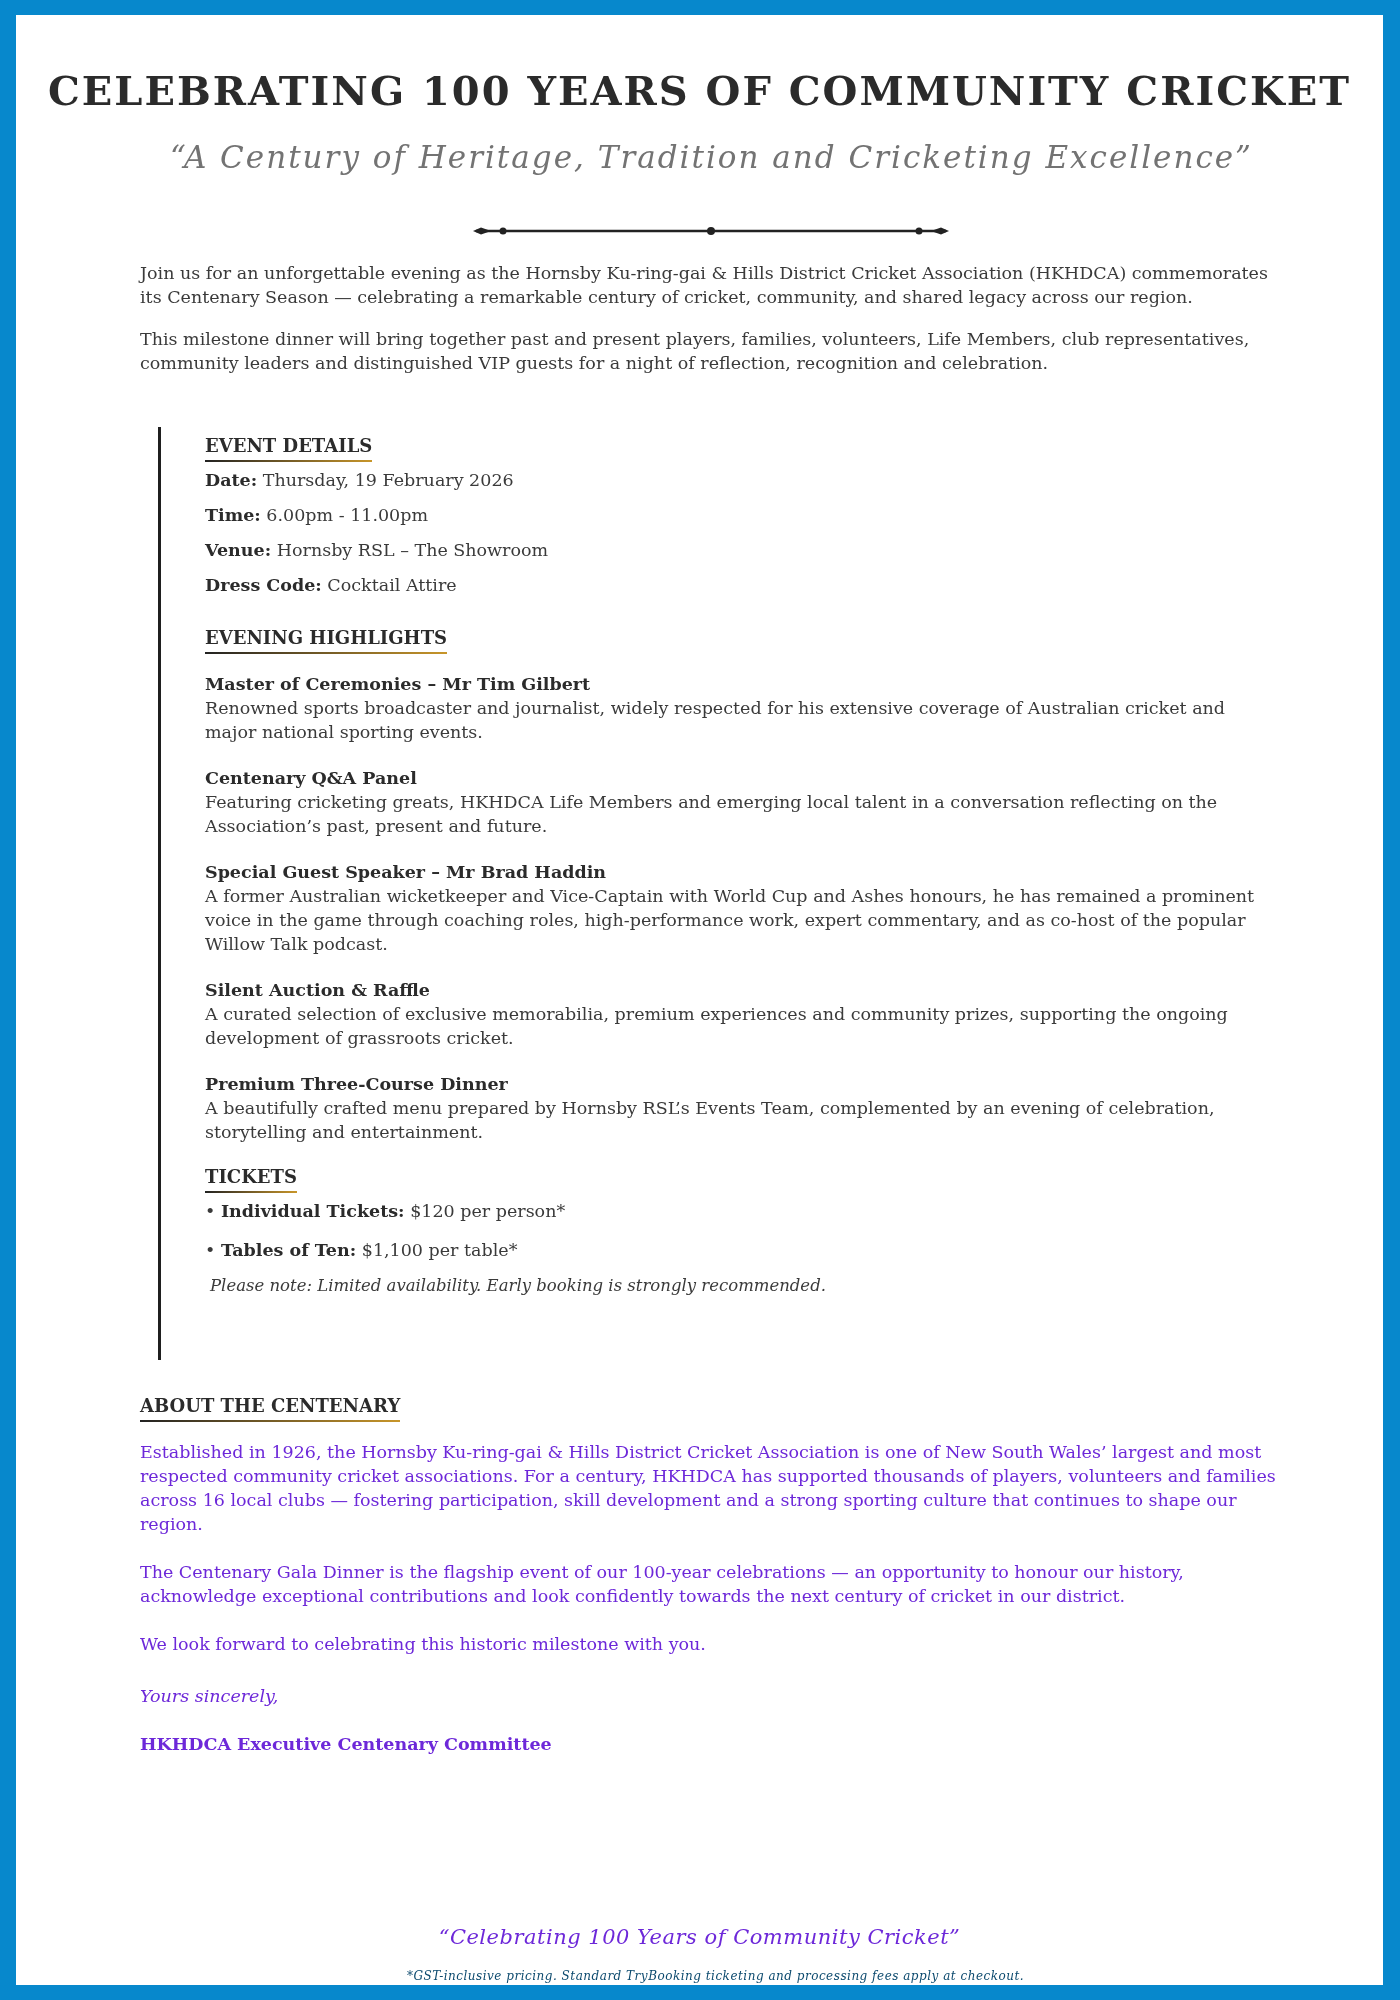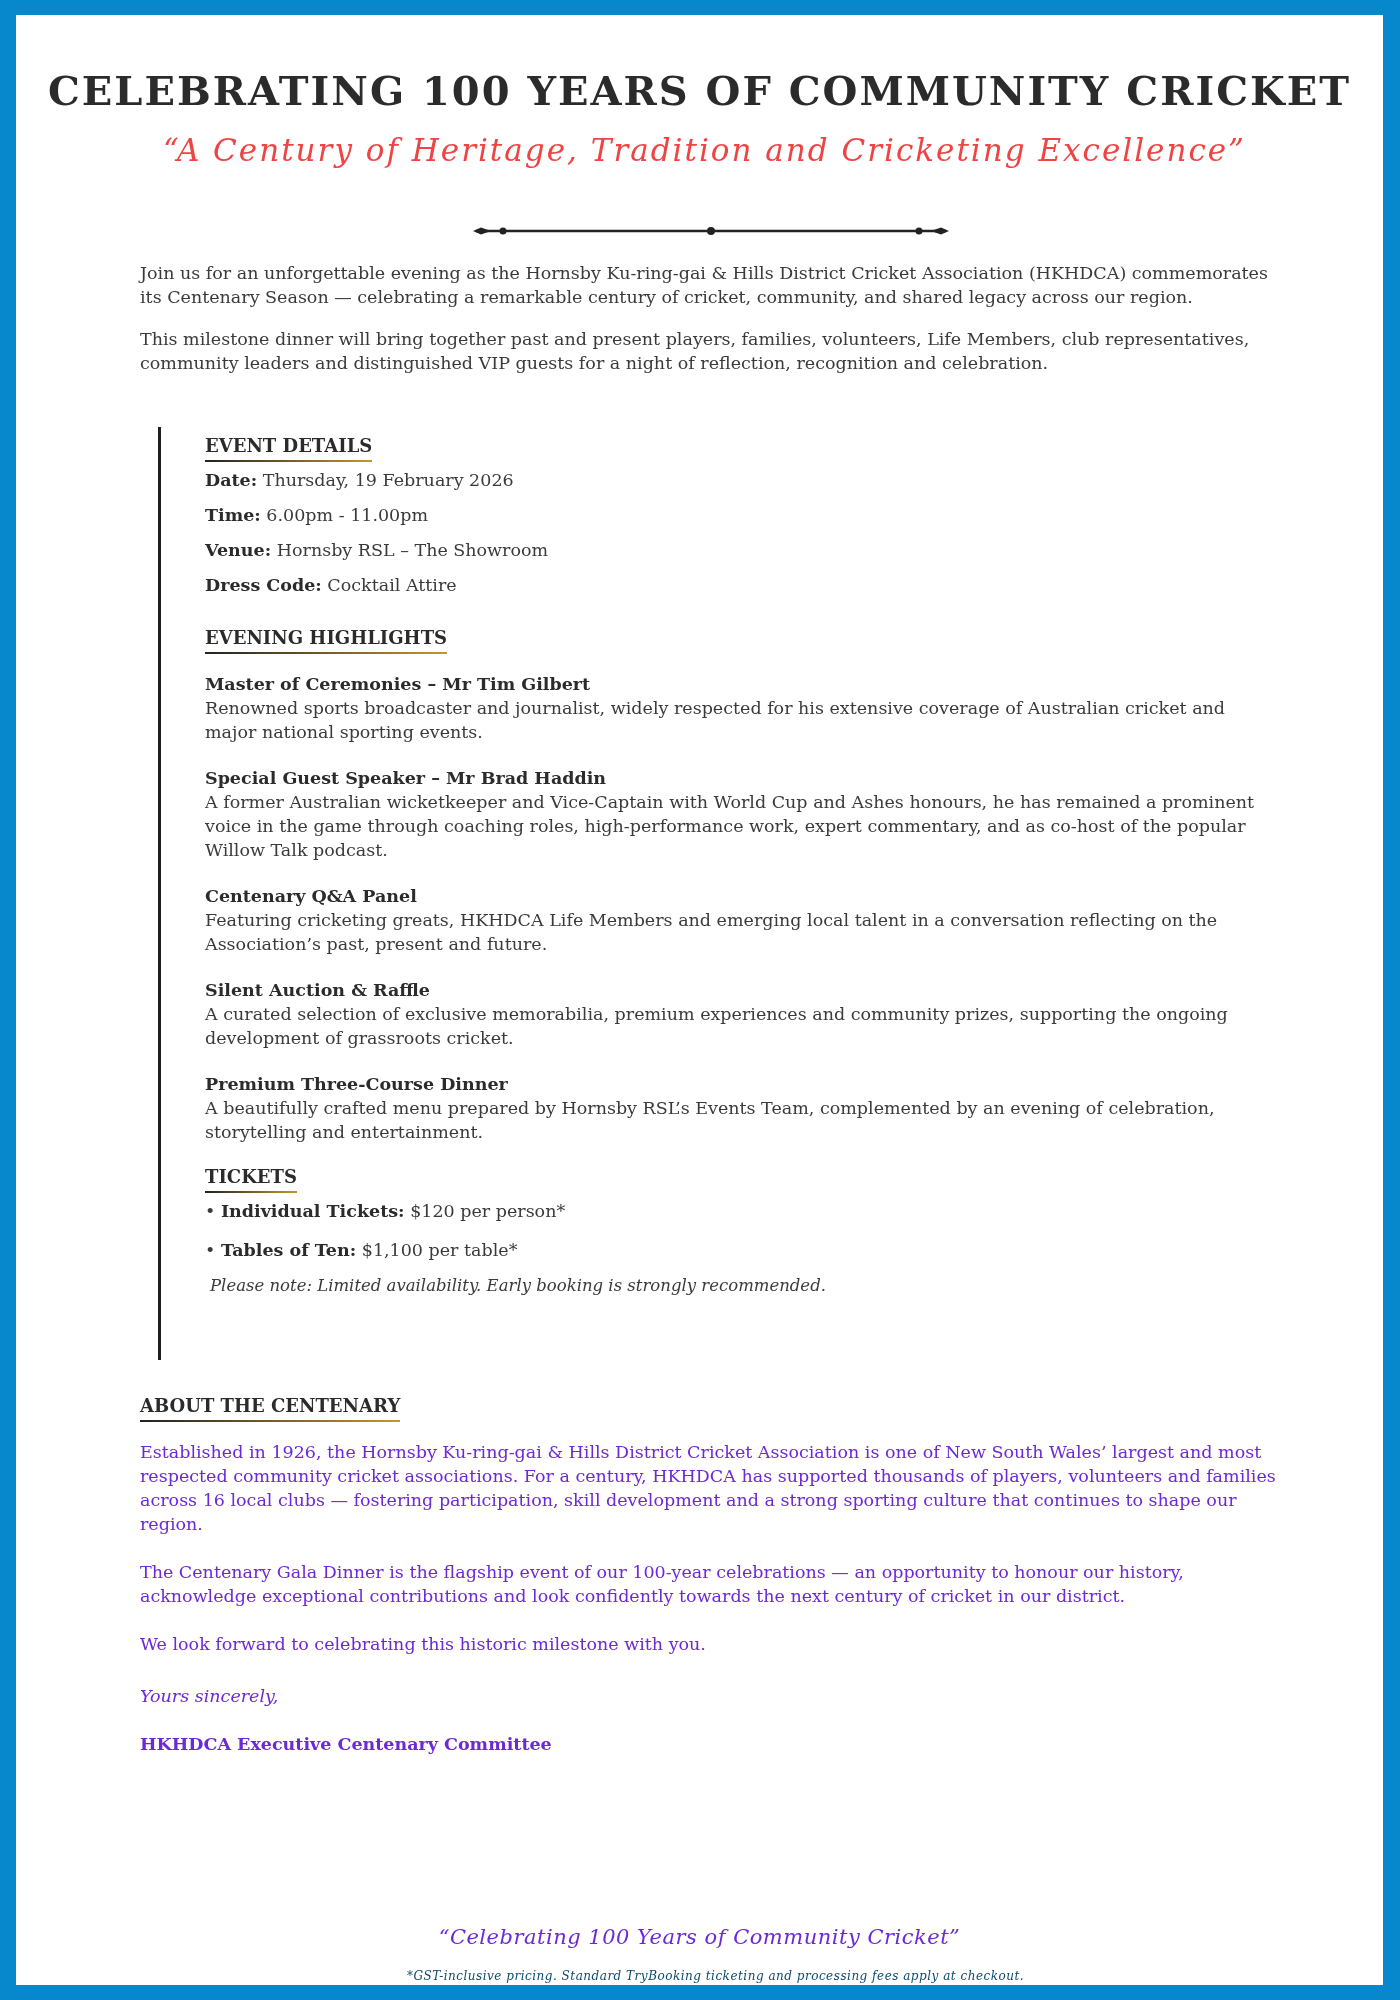--- a/index.html
+++ b/index.html
@@ -21,7 +21,7 @@
   .subtitle {
     position: absolute; top: 112px; left: 0; width: 100%; text-align: center;
     font-family: "DejaVu Serif", serif; font-style: italic;
-    font-size: 31px; letter-spacing: 2px; color: #ef4444; margin: 5px;
+    font-size: 31px; letter-spacing: 2px; color: #737373; margin: 12px;
   }
   .divider { position: absolute; left: 445px; top: 200px; }
   .intro {

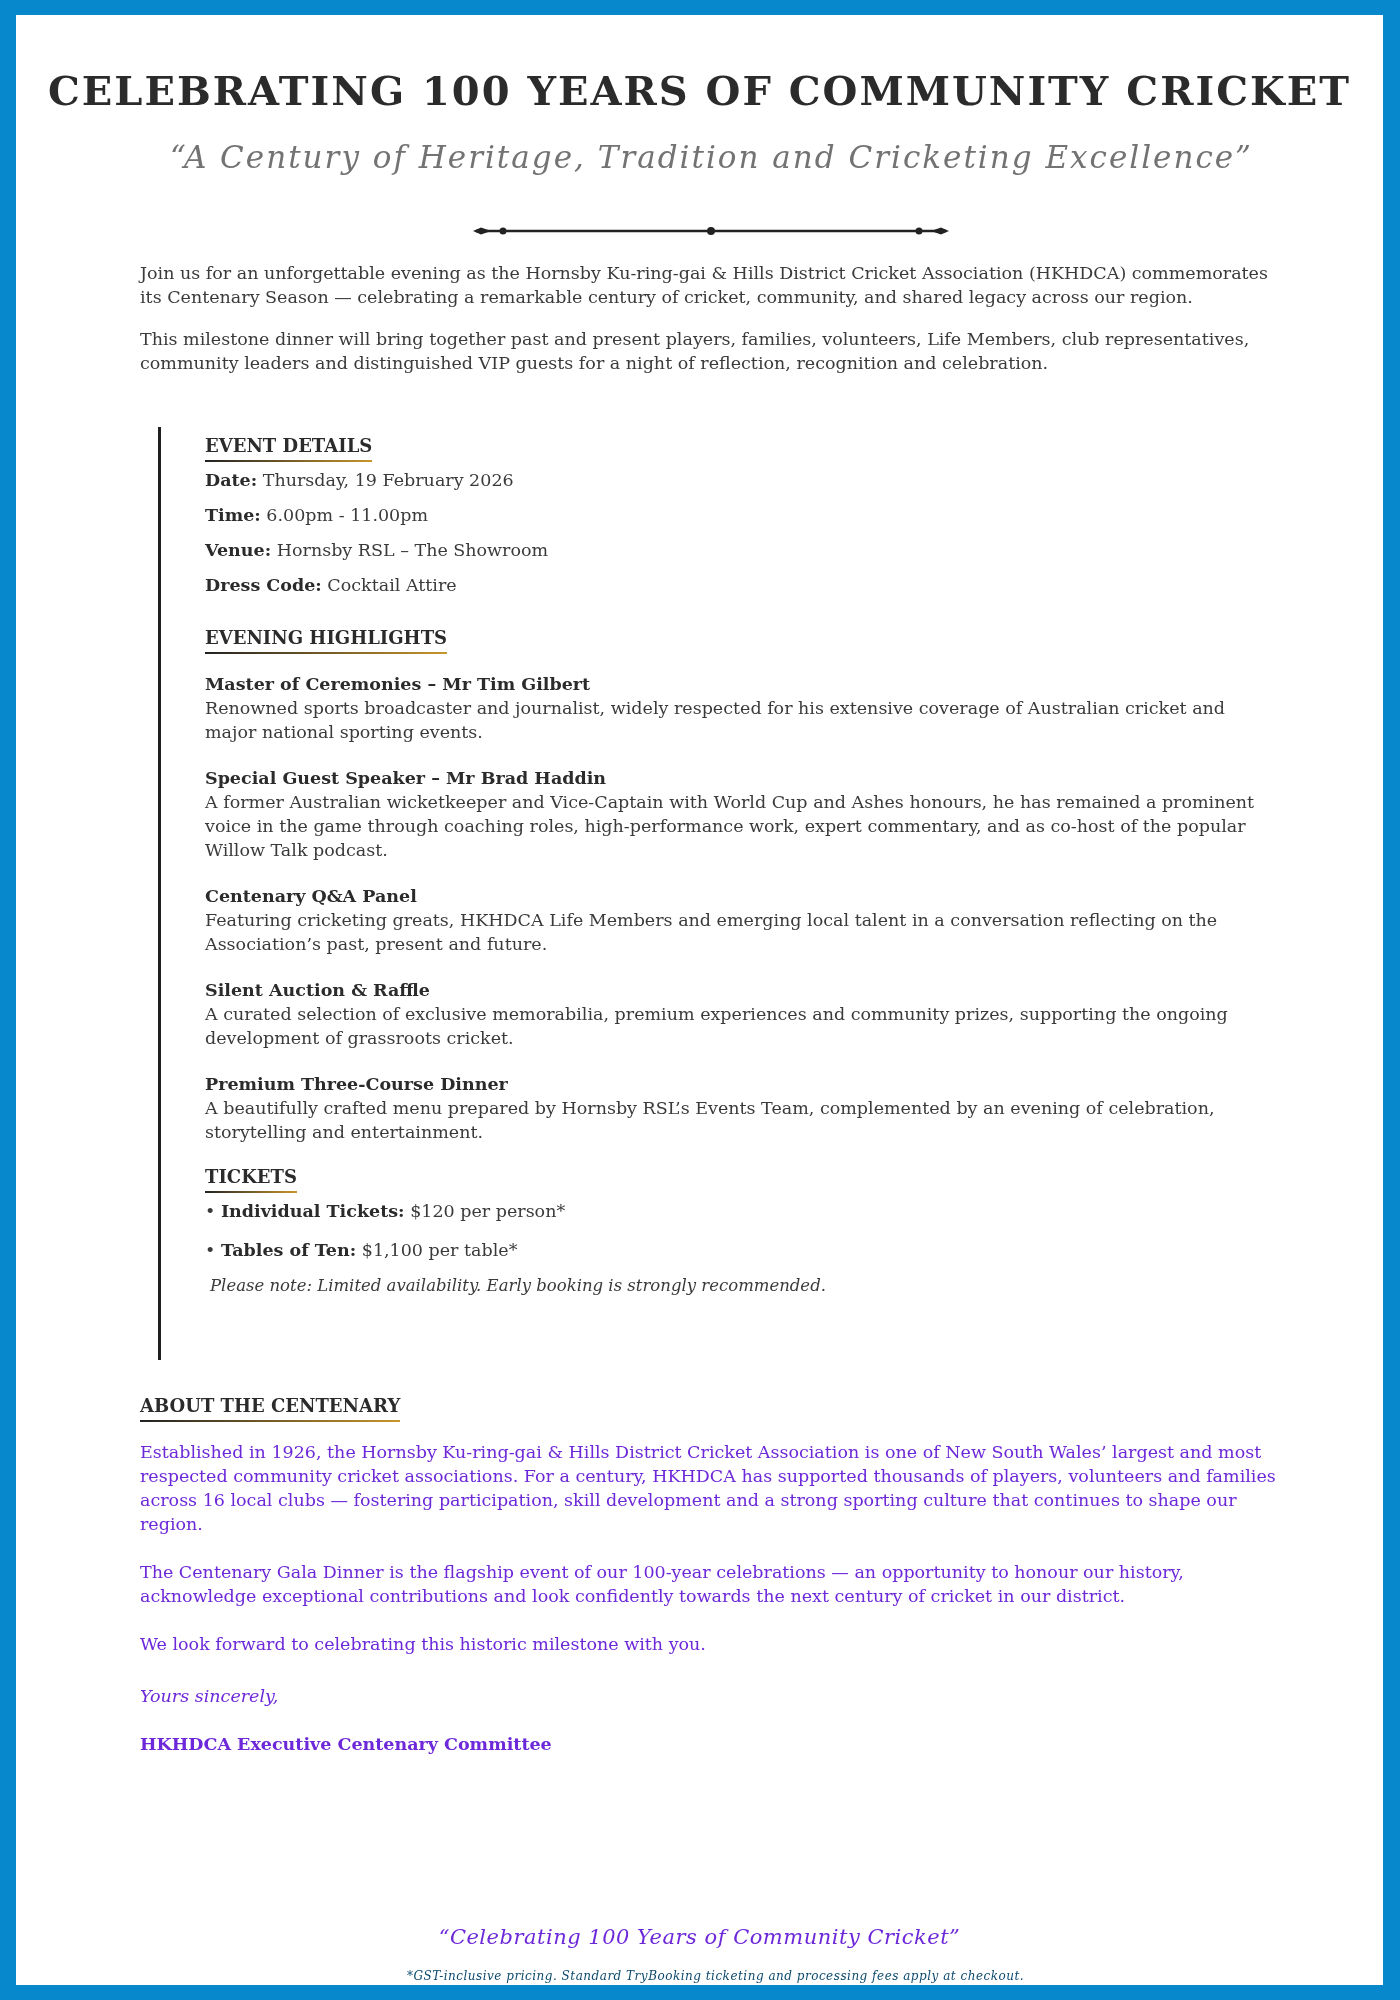--- a/index.html
+++ b/index.html
@@ -105,12 +105,12 @@
         <p class="hl-desc">Renowned sports broadcaster and journalist, widely respected for his extensive coverage of Australian cricket and major national sporting events.</p>
       </div>
       <div class="hl">
+        <p class="hl-title">Centenary Q&amp;A Panel</p>
+        <p class="hl-desc">Featuring cricketing greats, HKHDCA Life Members and emerging local talent in a conversation reflecting on the Association’s past, present and future.</p>
+      </div>
+      <div class="hl">
         <p class="hl-title">Special Guest Speaker – Mr Brad Haddin</p>
         <p class="hl-desc">A former Australian wicketkeeper and Vice-Captain with World Cup and Ashes honours, he has remained a prominent voice in the game through coaching roles, high-performance work, expert commentary, and as co-host of the popular Willow Talk podcast.</p>
-      </div>
-      <div class="hl">
-        <p class="hl-title">Centenary Q&amp;A Panel</p>
-        <p class="hl-desc">Featuring cricketing greats, HKHDCA Life Members and emerging local talent in a conversation reflecting on the Association’s past, present and future.</p>
       </div>
       <div class="hl">
         <p class="hl-title">Silent Auction &amp; Raffle</p>

